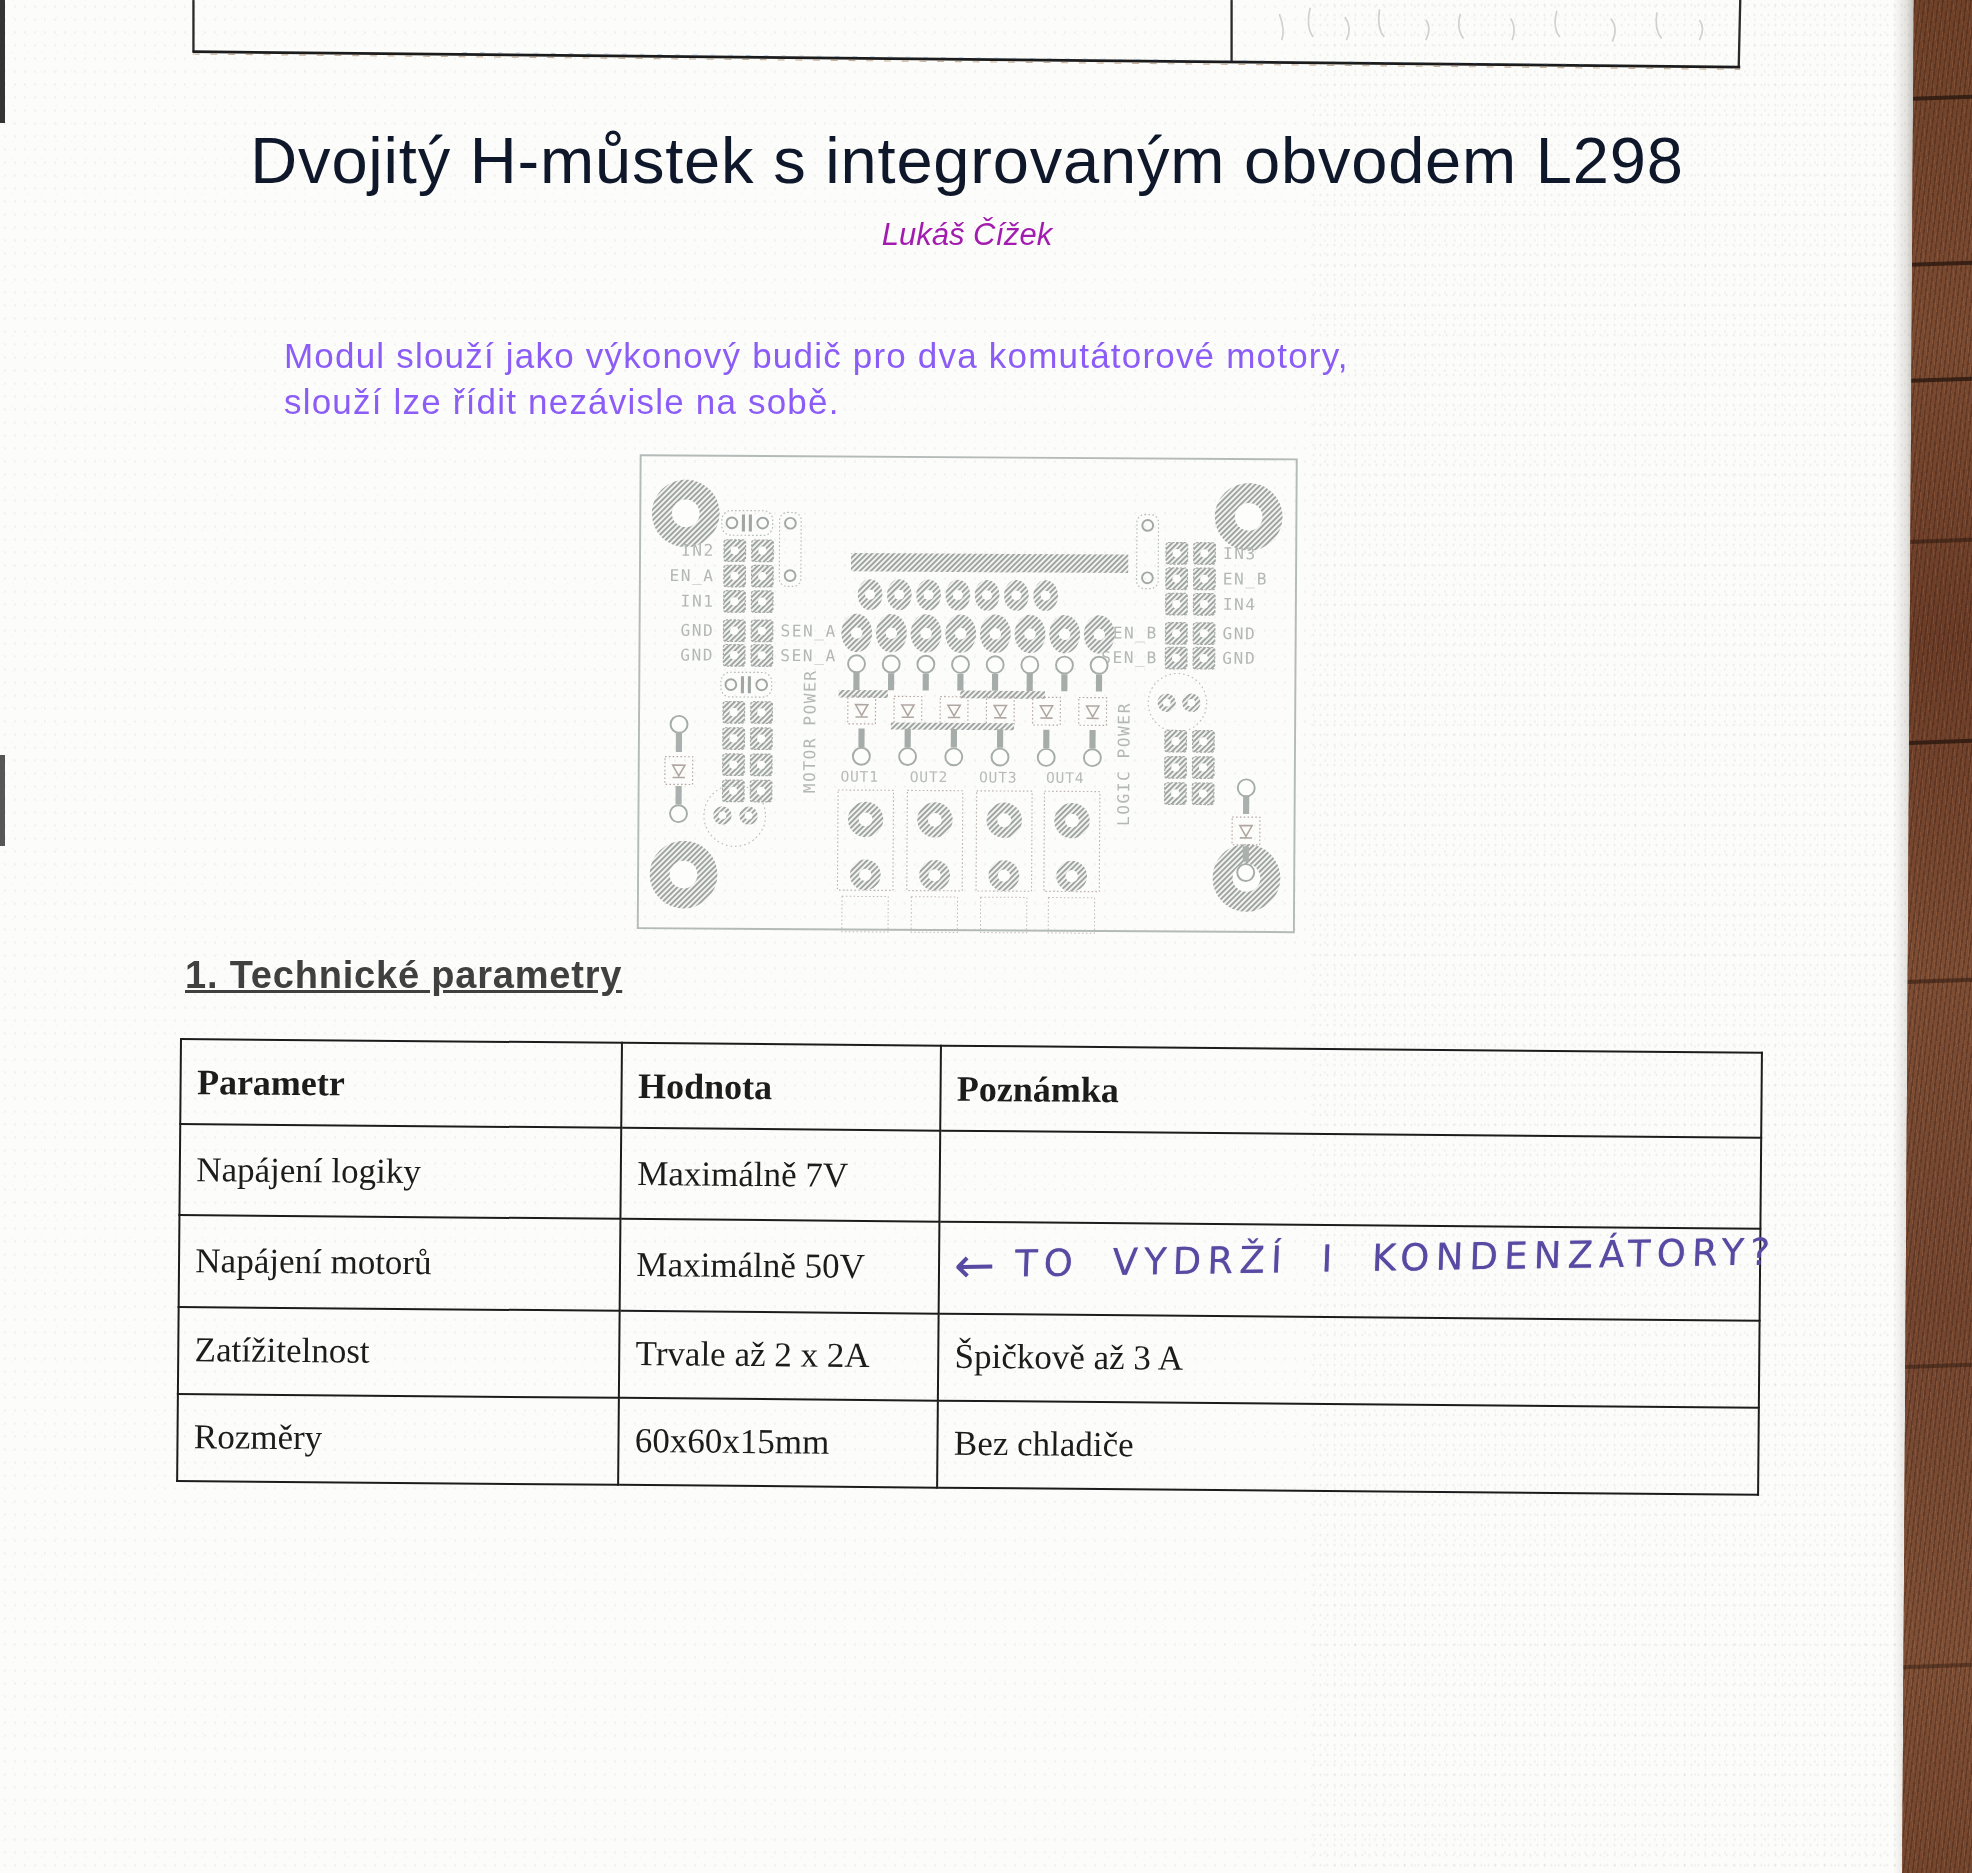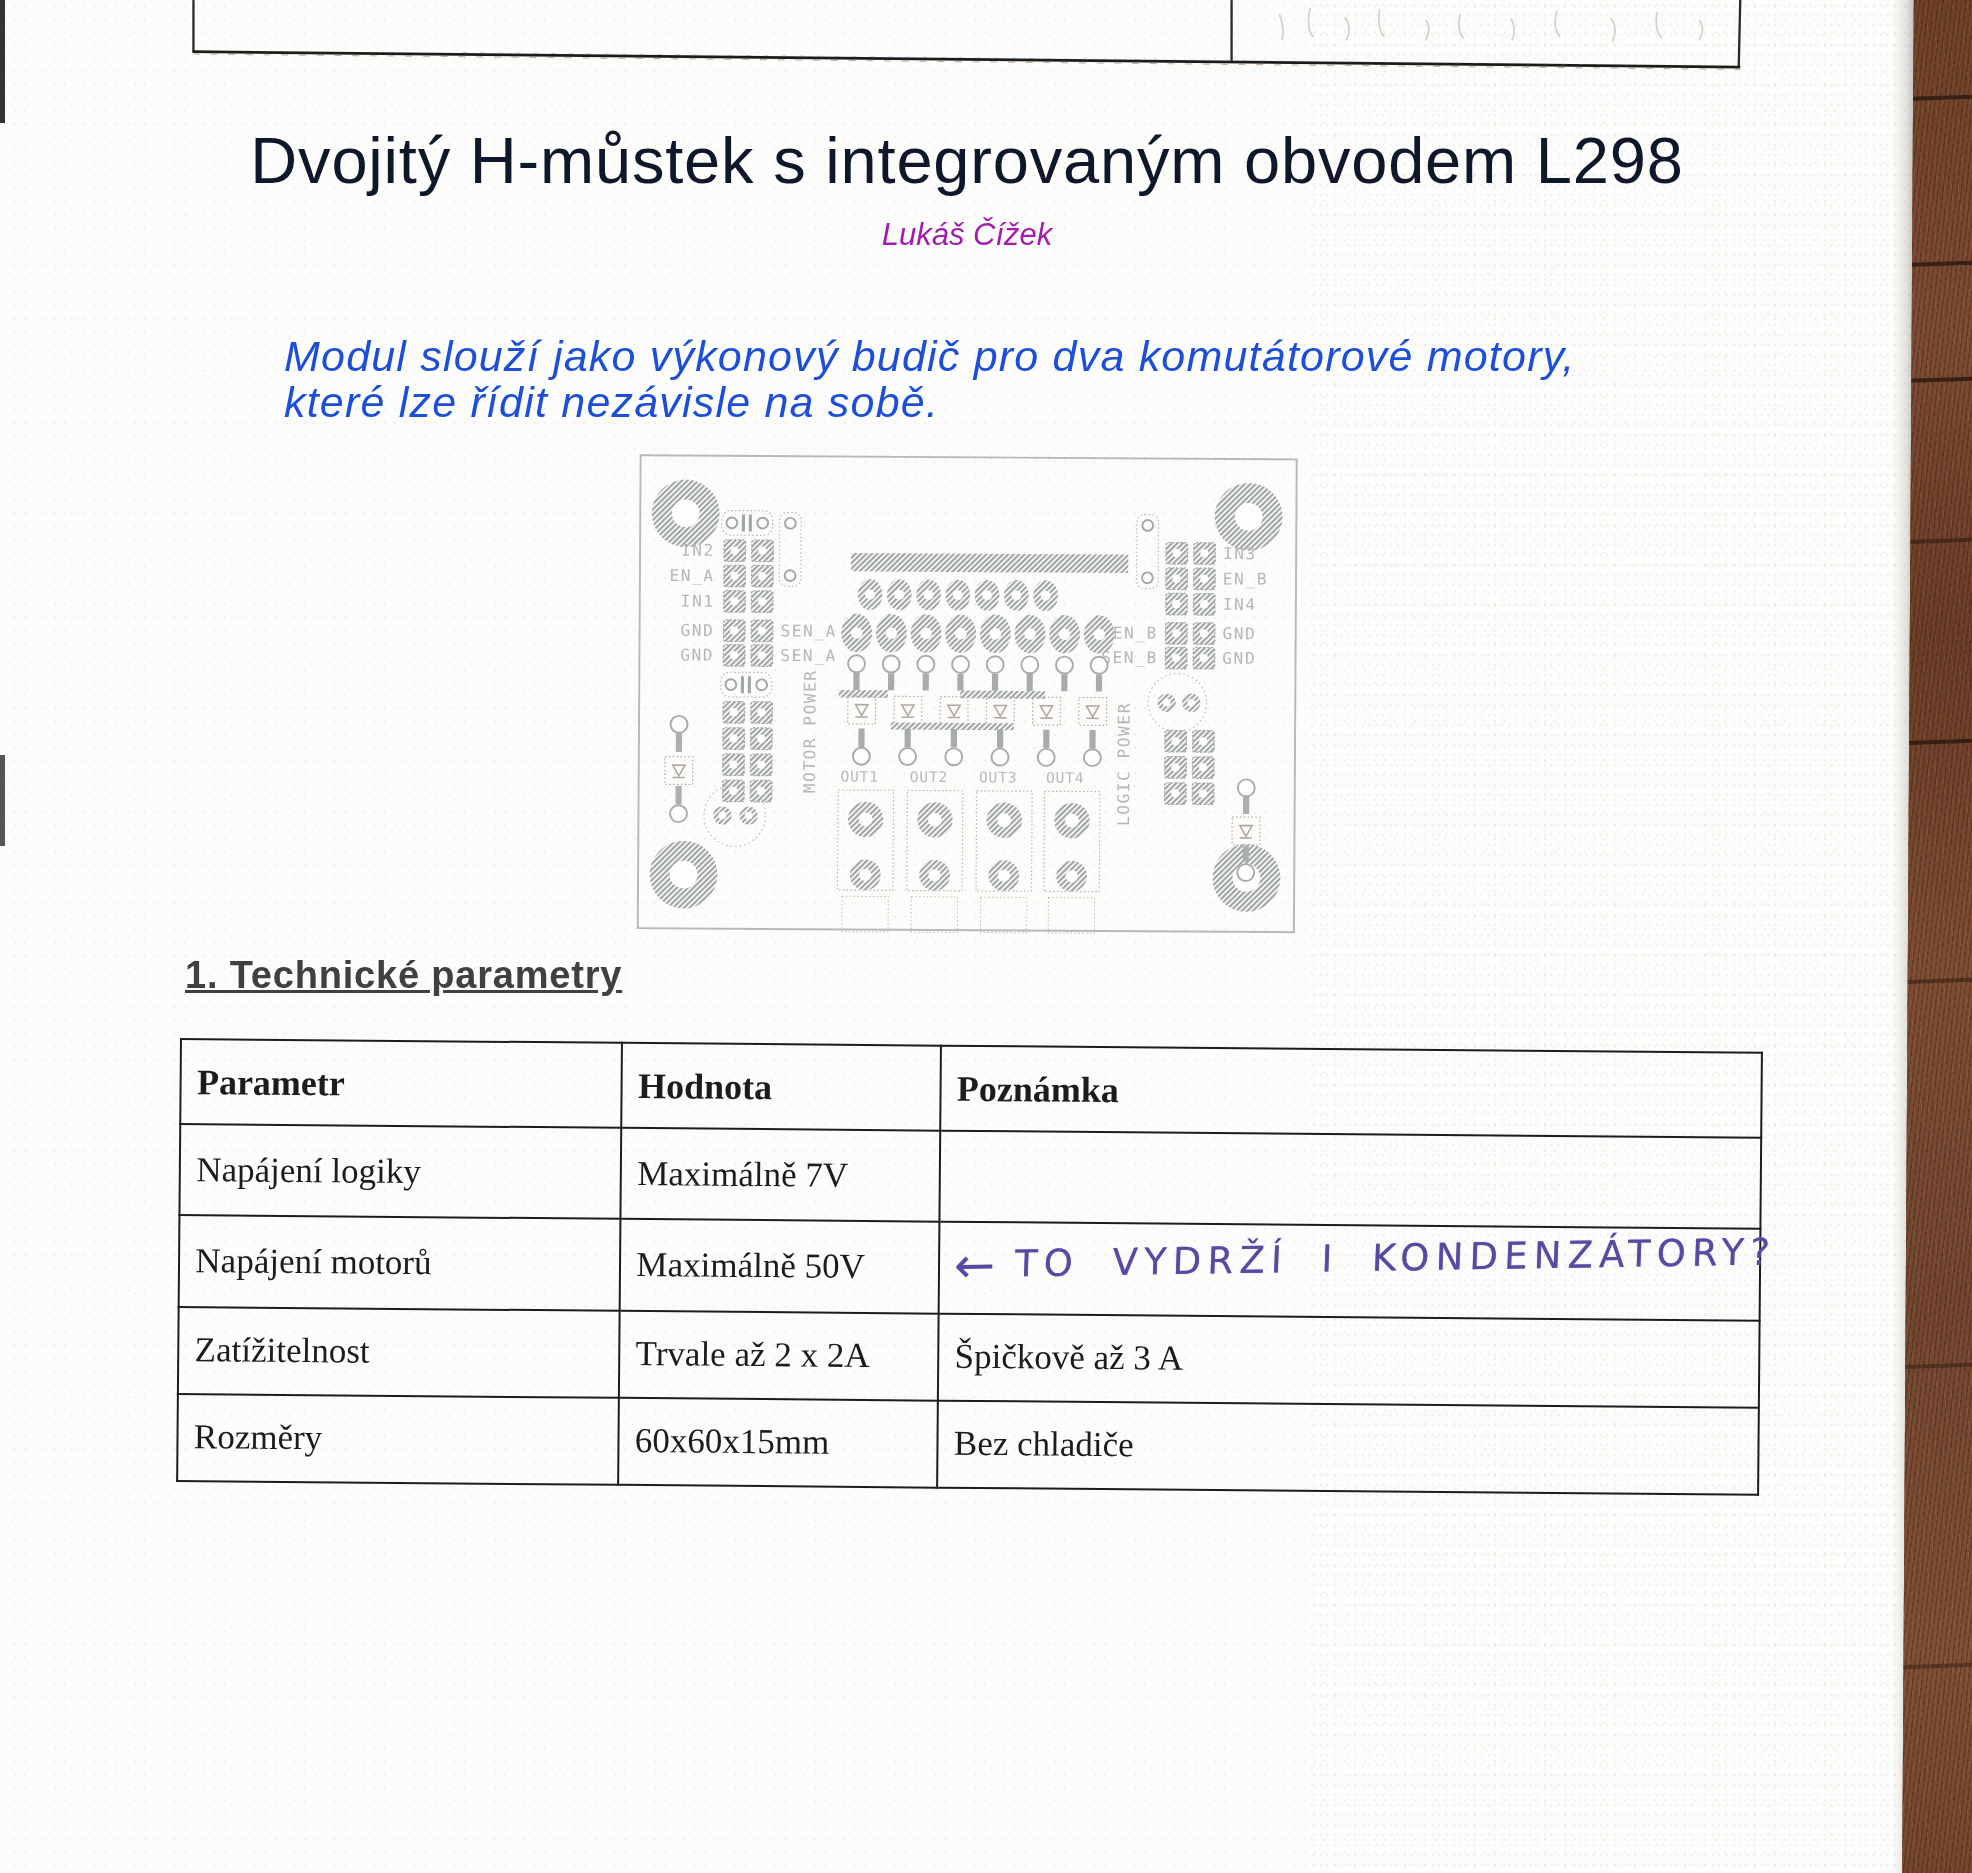--- a/index.html
+++ b/index.html
@@ -26,7 +26,7 @@
   .doc-author{position:absolute;left:0;top:217px;width:1934px;text-align:center;
               font-size:31px;color:#a21caf;font-style:italic;}
   .abstract{position:absolute;left:284px;top:333px;width:1356px;
-            font-size:43px;font-style:italic;letter-spacing:1.2px;line-height:46px;color:#1d4ed8;}
+            font-size:35px;letter-spacing:1.2px;line-height:46px;color:#8b5cf6;}
 
   .pcb-wrap{position:absolute;left:638px;top:453px;width:663px;height:479px;
             transform:rotate(0.35deg);transform-origin:0 0;}

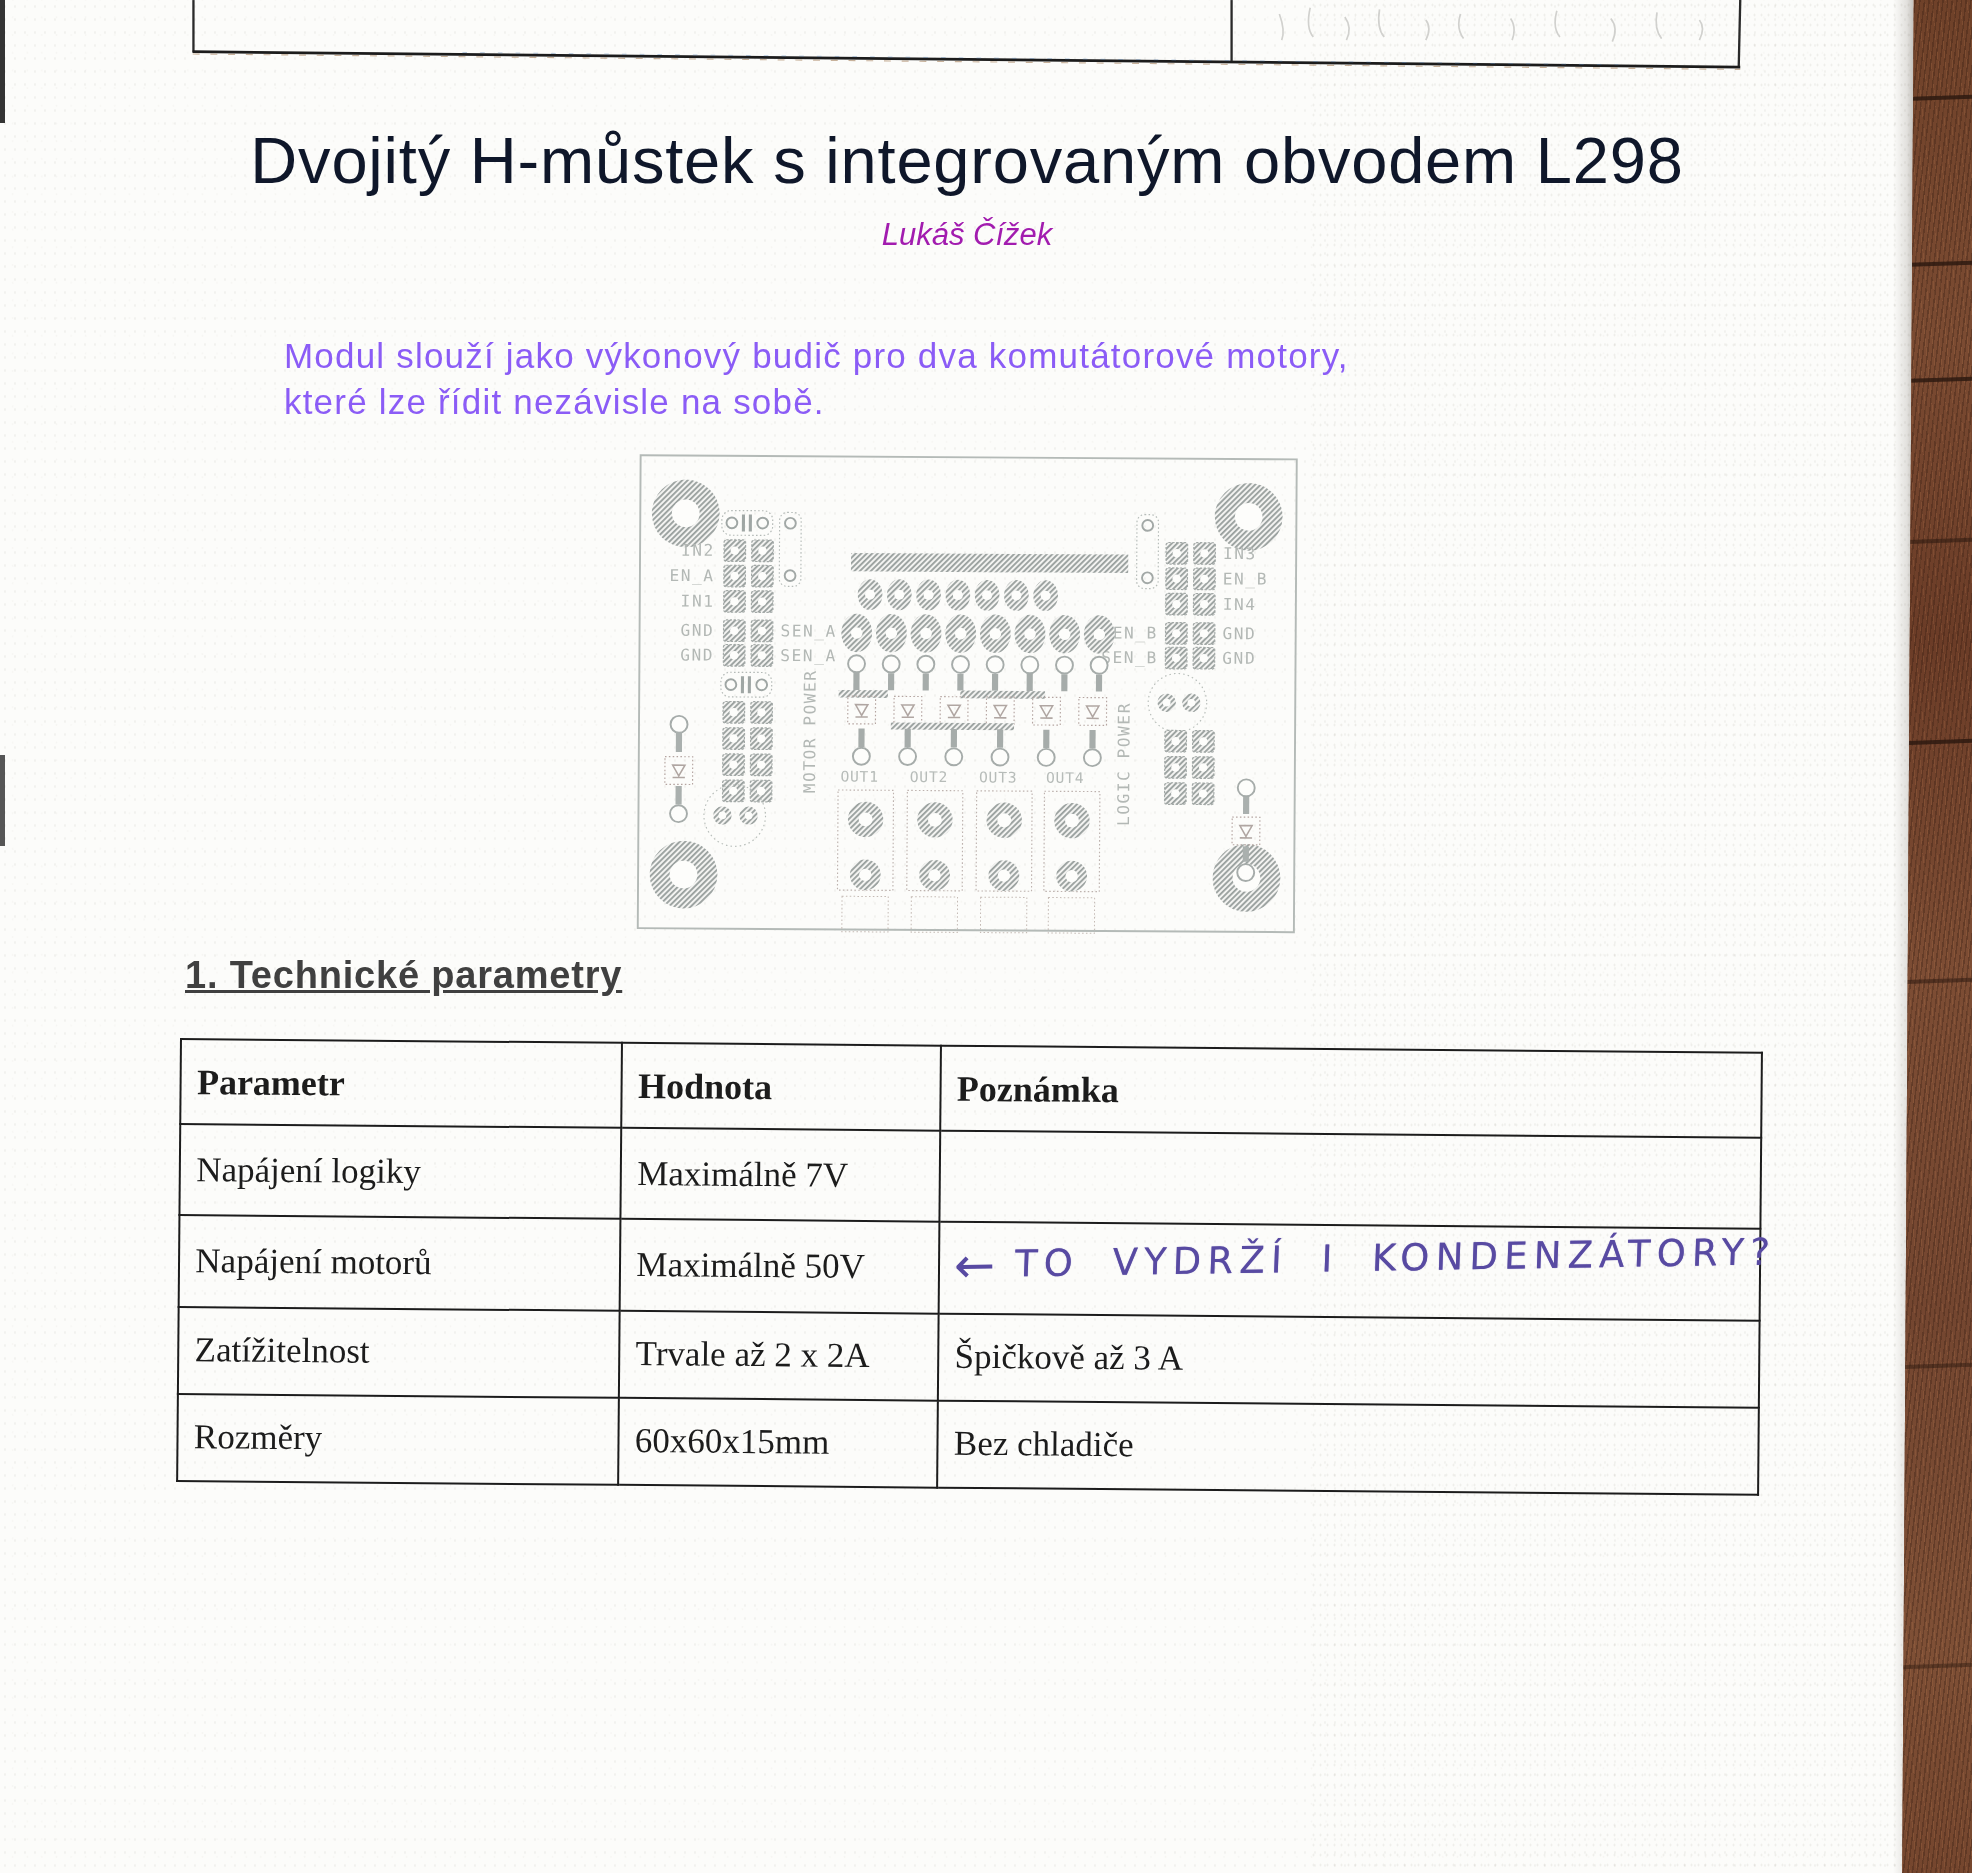--- a/index.html
+++ b/index.html
@@ -98,7 +98,7 @@
 
   <div class="abstract">
     <span>Modul slouží jako výkonový budič pro dva komutátorové motory,</span><br>
-    <span>které lze řídit nezávisle na sobě.</span>
+    <span>slouží lze řídit nezávisle na sobě.</span>
   </div>
 
   <div class="pcb-wrap">

